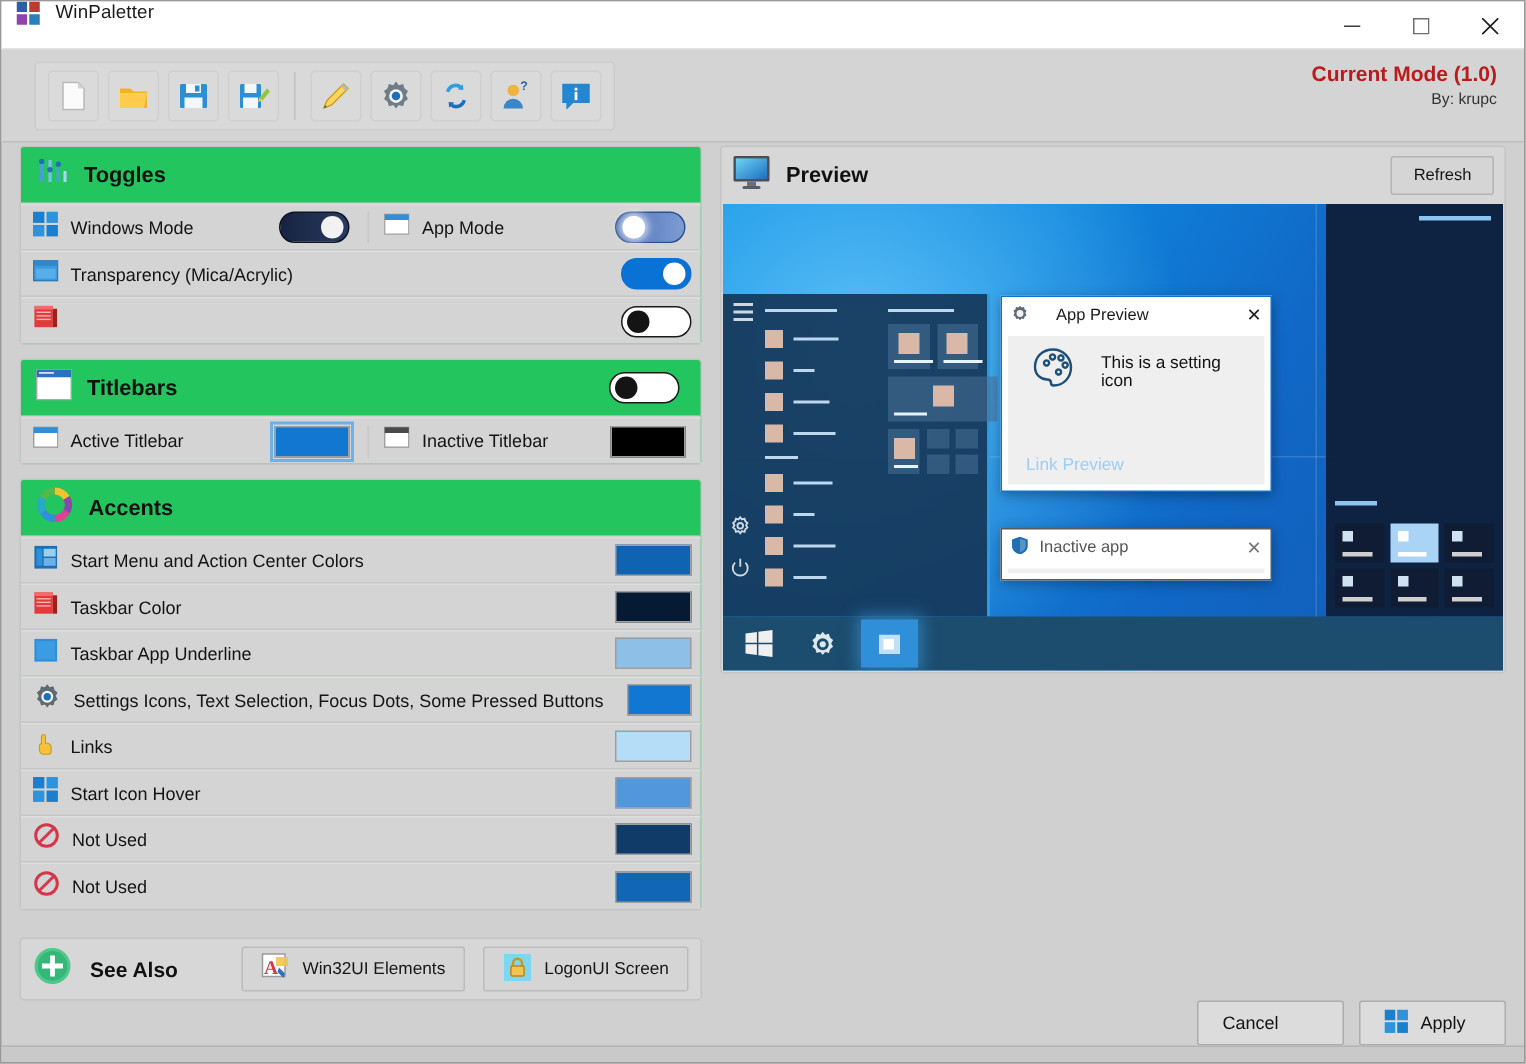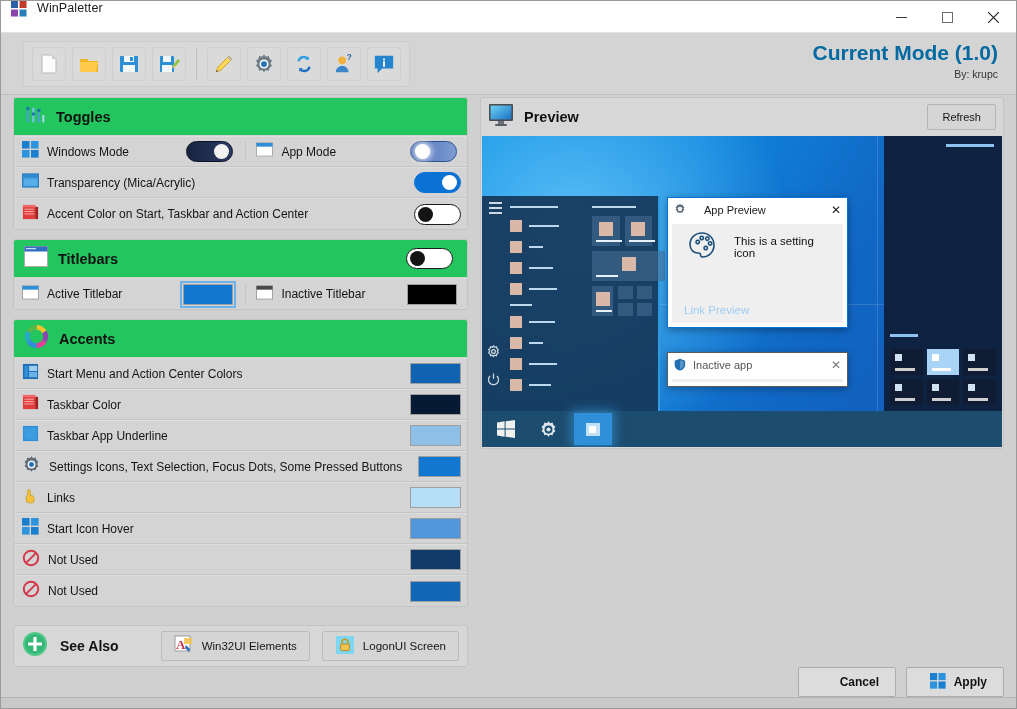--- a/index.html
+++ b/index.html
@@ -64,7 +64,7 @@
   .mode-block {
     position: absolute; right: 18px; top: 8px; text-align: right;
   }
-  .mode-title { font-size: 21px; font-weight: bold; color: #0369a1; text-align: right; }
+  .mode-title { font-size: 14px; font-weight: bold; color: #b91c1c; text-align: right; }
   .mode-by { font-size: 10.5px; color: #333; margin-top: 3px; }
 
   

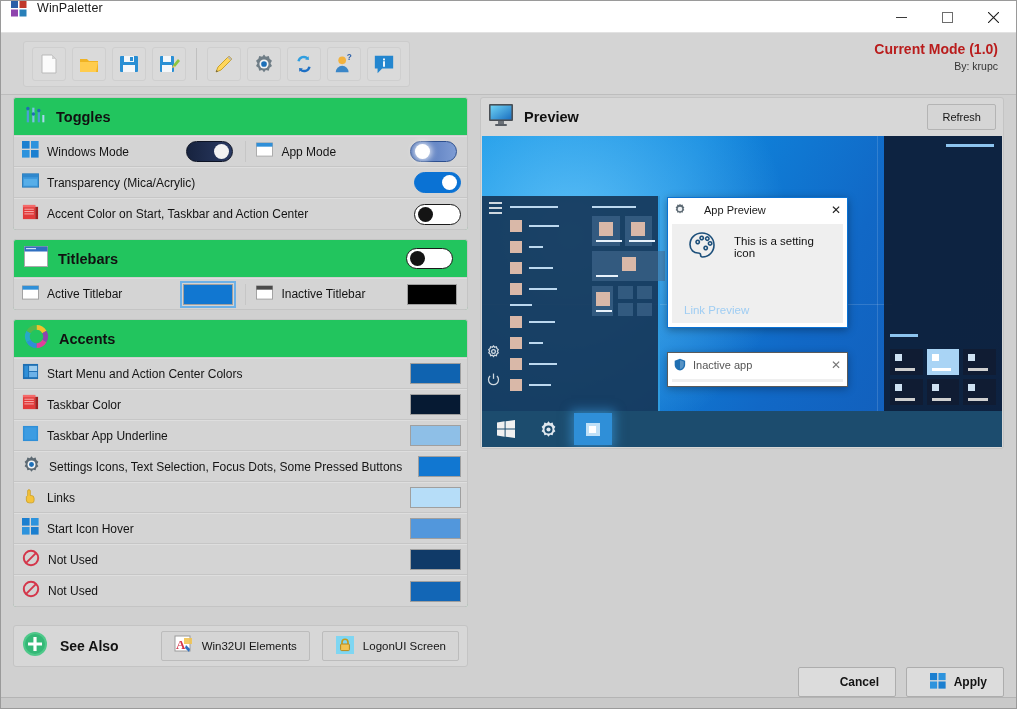--- a/index.html
+++ b/index.html
@@ -439,7 +439,6 @@
               <rect x="14" y="3" width="3" height="13" fill="#a31f1f"></rect>
             </svg>
           </span>
-          <span class="label">Accent Color on Start, Taskbar and Action Center</span>
           <span class="spacer"></span>
           <span class="toggle off">
             <span class="knob"></span>

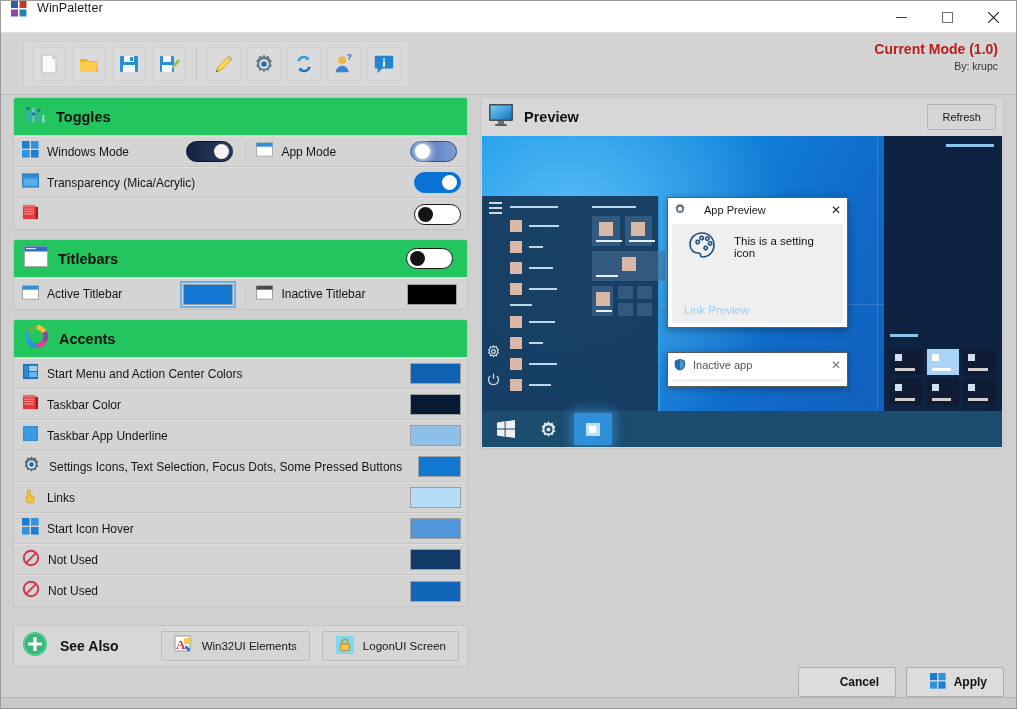--- a/index.html
+++ b/index.html
@@ -232,7 +232,7 @@
     height: 30px; min-width: 98px; padding: 0 16px;
     background: #dcdcdc; border: 1px solid #adadad; border-radius: 2px;
     font-size: 12px; color: #131313;
-    display: flex; align-items: center; justify-content: flex-end; gap: 8px; font-weight: bold;
+    display: flex; align-items: center; justify-content: flex-start; gap: 8px;
   }
   .statusbar { height: 28px; background: #c9c9c9; border-top: 1px solid #b4b4b4; }
 </style>

